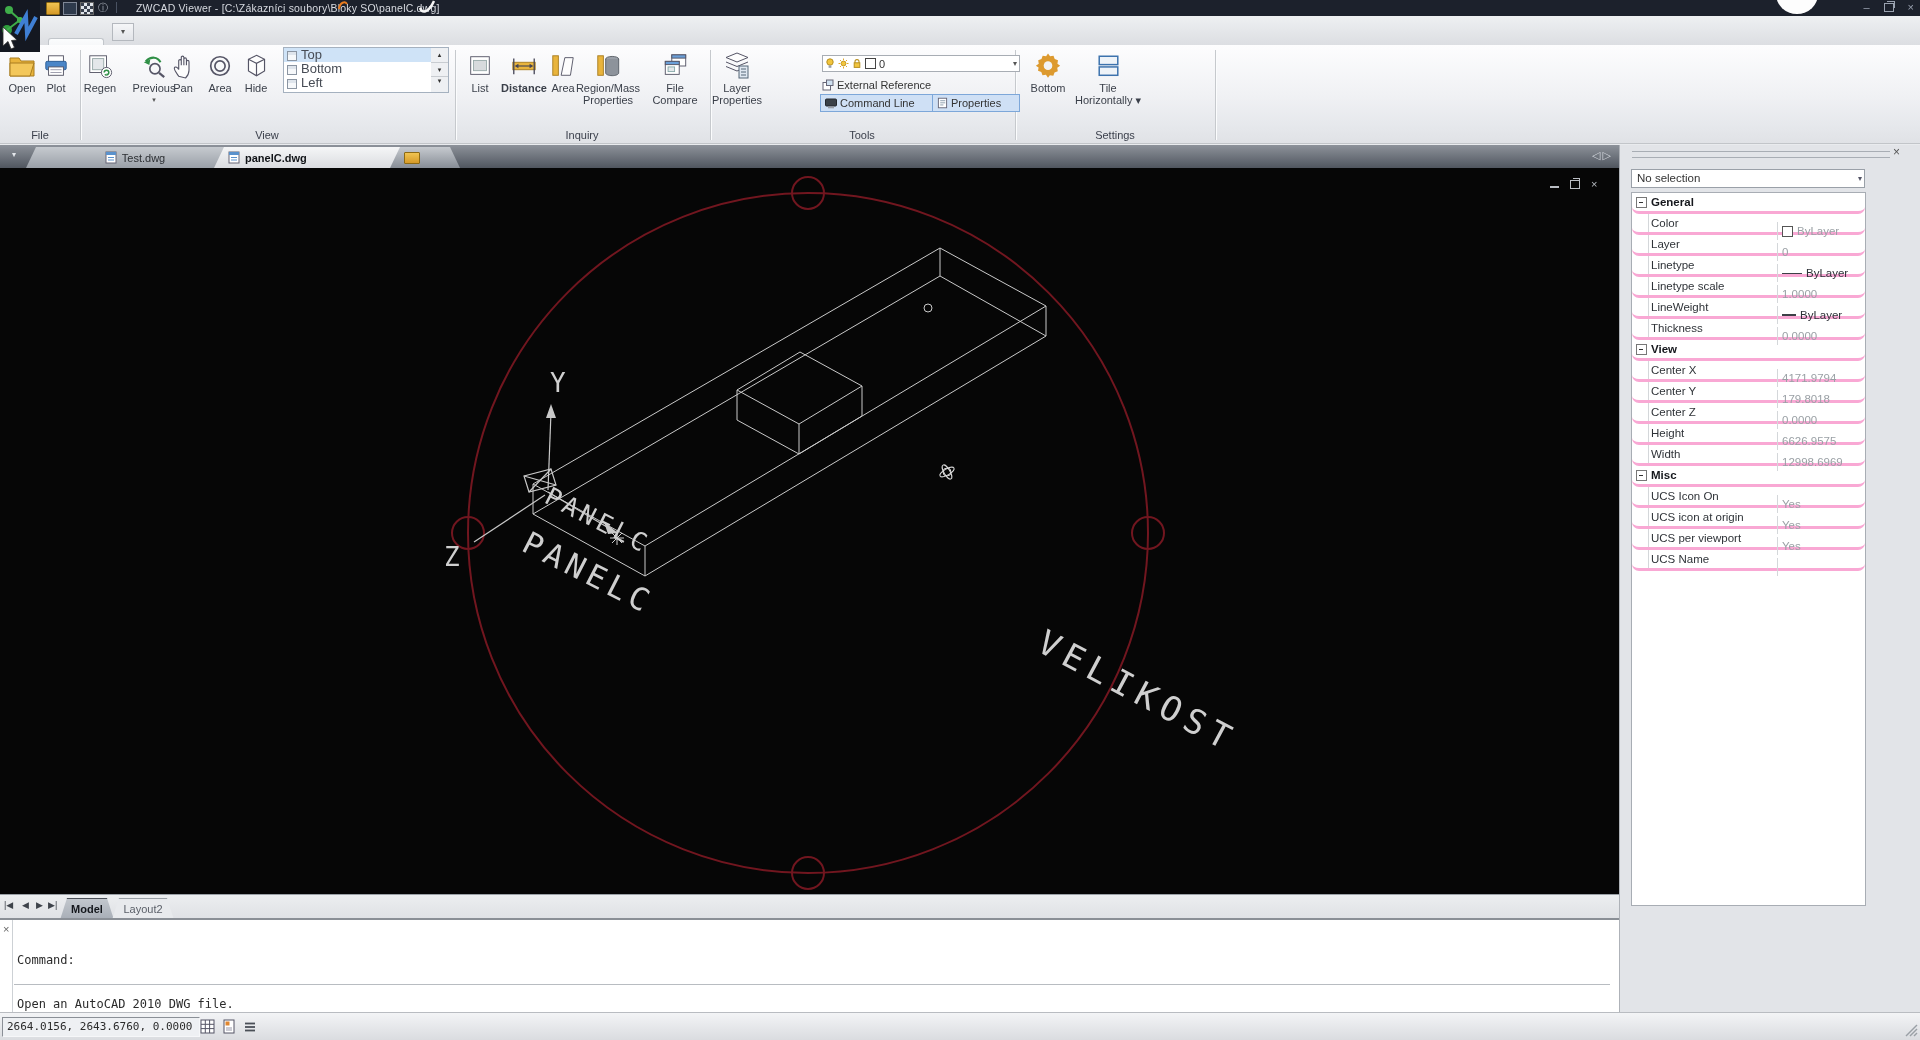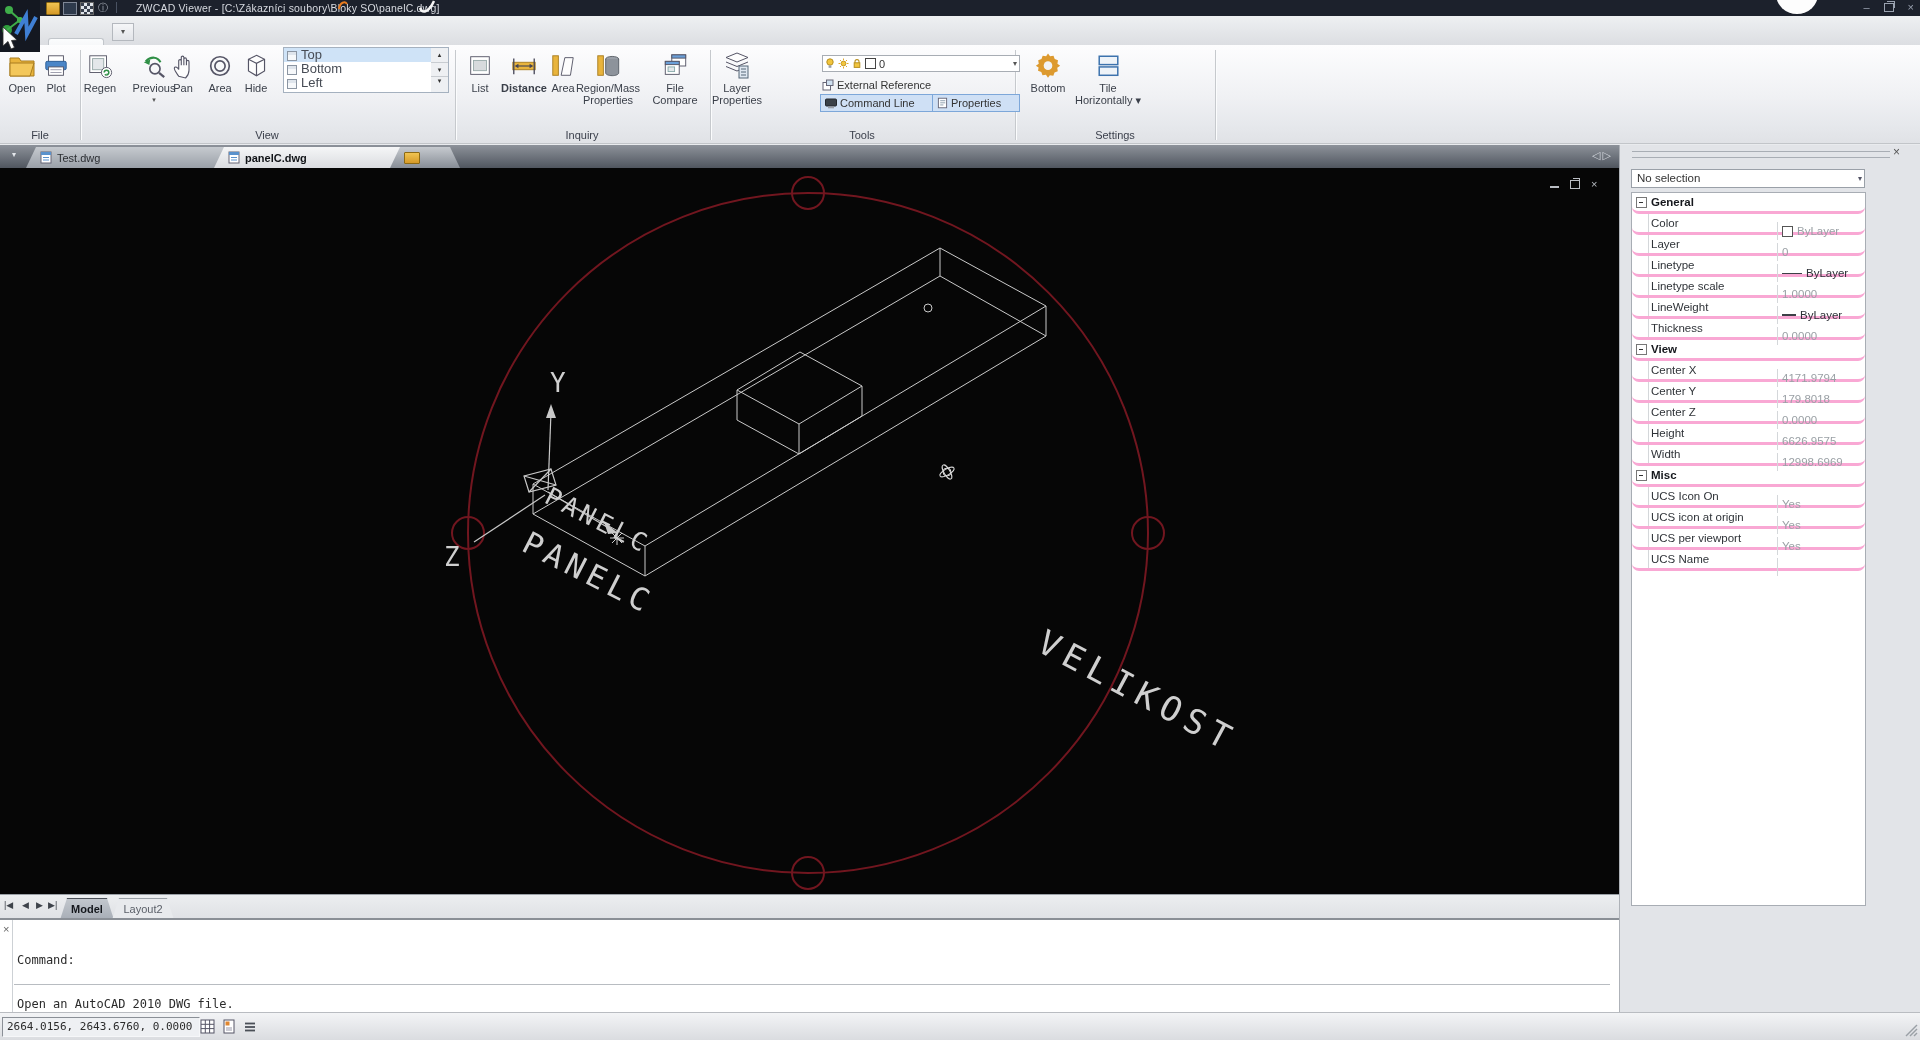--- a/index.html
+++ b/index.html
@@ -63,7 +63,7 @@
   #doctab-dd{position:absolute;left:12px;top:5px;font-size:8px;color:#e4e7eb;}
   .dtab{position:absolute;top:2px;height:21px;display:flex;align-items:center;gap:5px;padding:0 12px 0 14px;font-size:11px;
         clip-path:polygon(10px 0,calc(100% - 10px) 0,100% 100%,0 100%);}
-  #dtab1{left:26px;width:190px;background:linear-gradient(#c6cacf,#9aa0a8);color:#2c2f33;}
+  #dtab1{left:26px;width:190px;background:linear-gradient(#c6cacf,#9aa0a8);color:#2c2f33;justify-content:center;}
   #dtab2{left:214px;width:178px;background:linear-gradient(#f5f6f7,#dadce0);color:#101317;font-weight:bold;}
   #dtab2 .x{margin-left:auto;font-weight:normal;font-size:12px;color:#333;}
   #dtabf{left:390px;width:44px;background:linear-gradient(#c6cacf,#878d96);}

